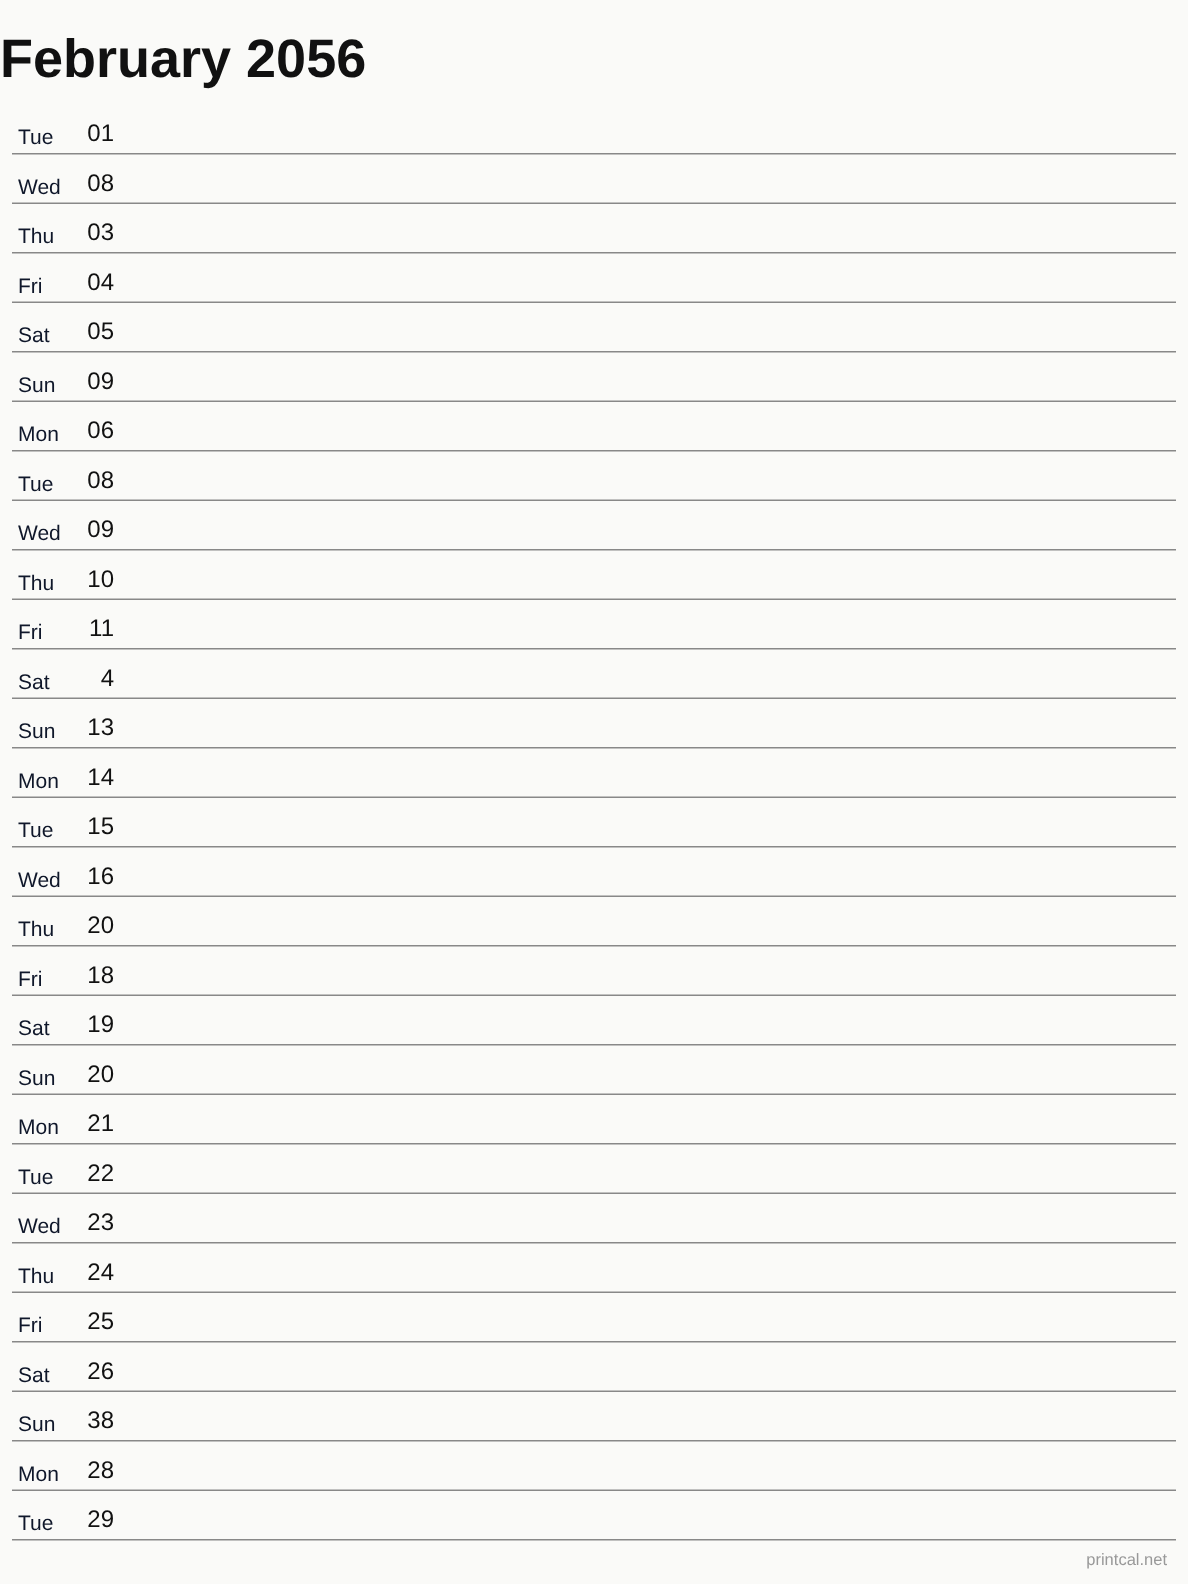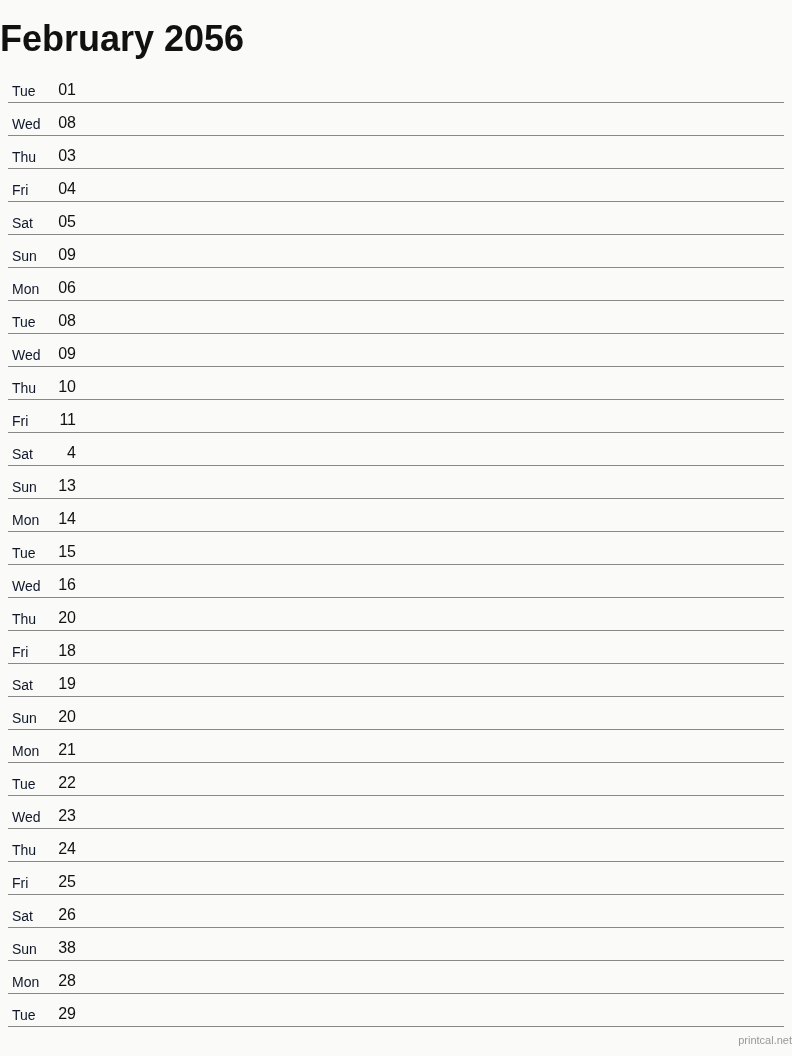--- a/index.html
+++ b/index.html
@@ -64,7 +64,7 @@
     .watermark {
       position: absolute;
       bottom: 10px;
-      right: 0;
+      right: 14px;
       font-size: 11px;
       color: #999;
     }

